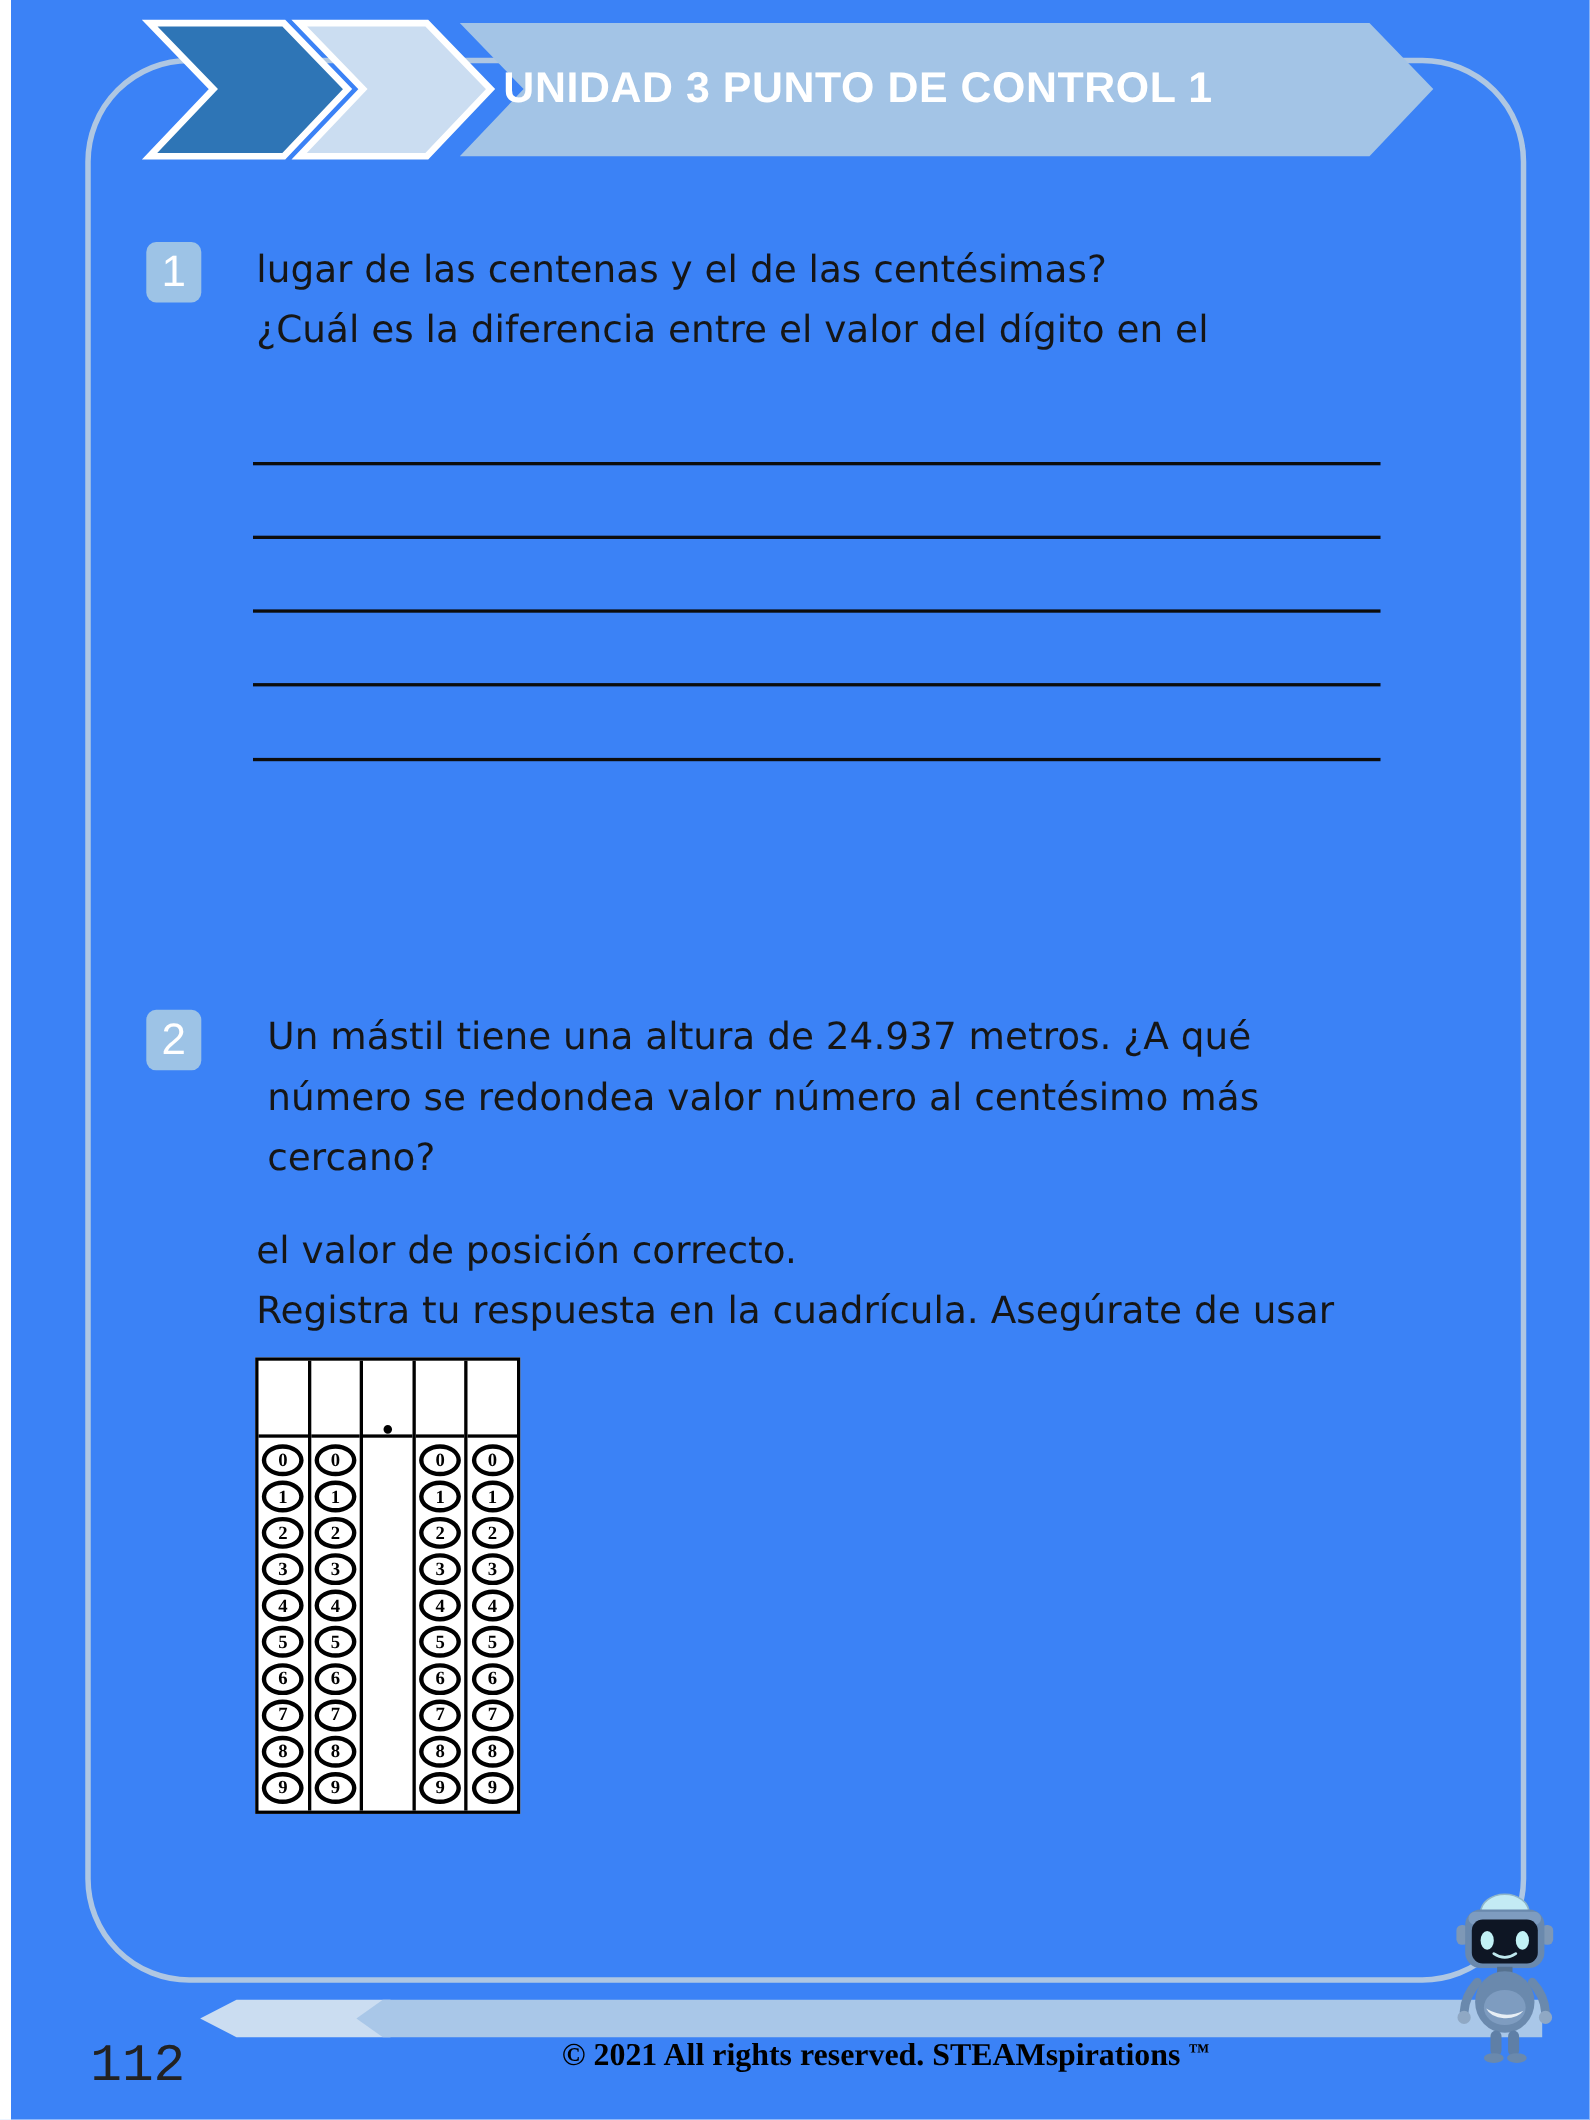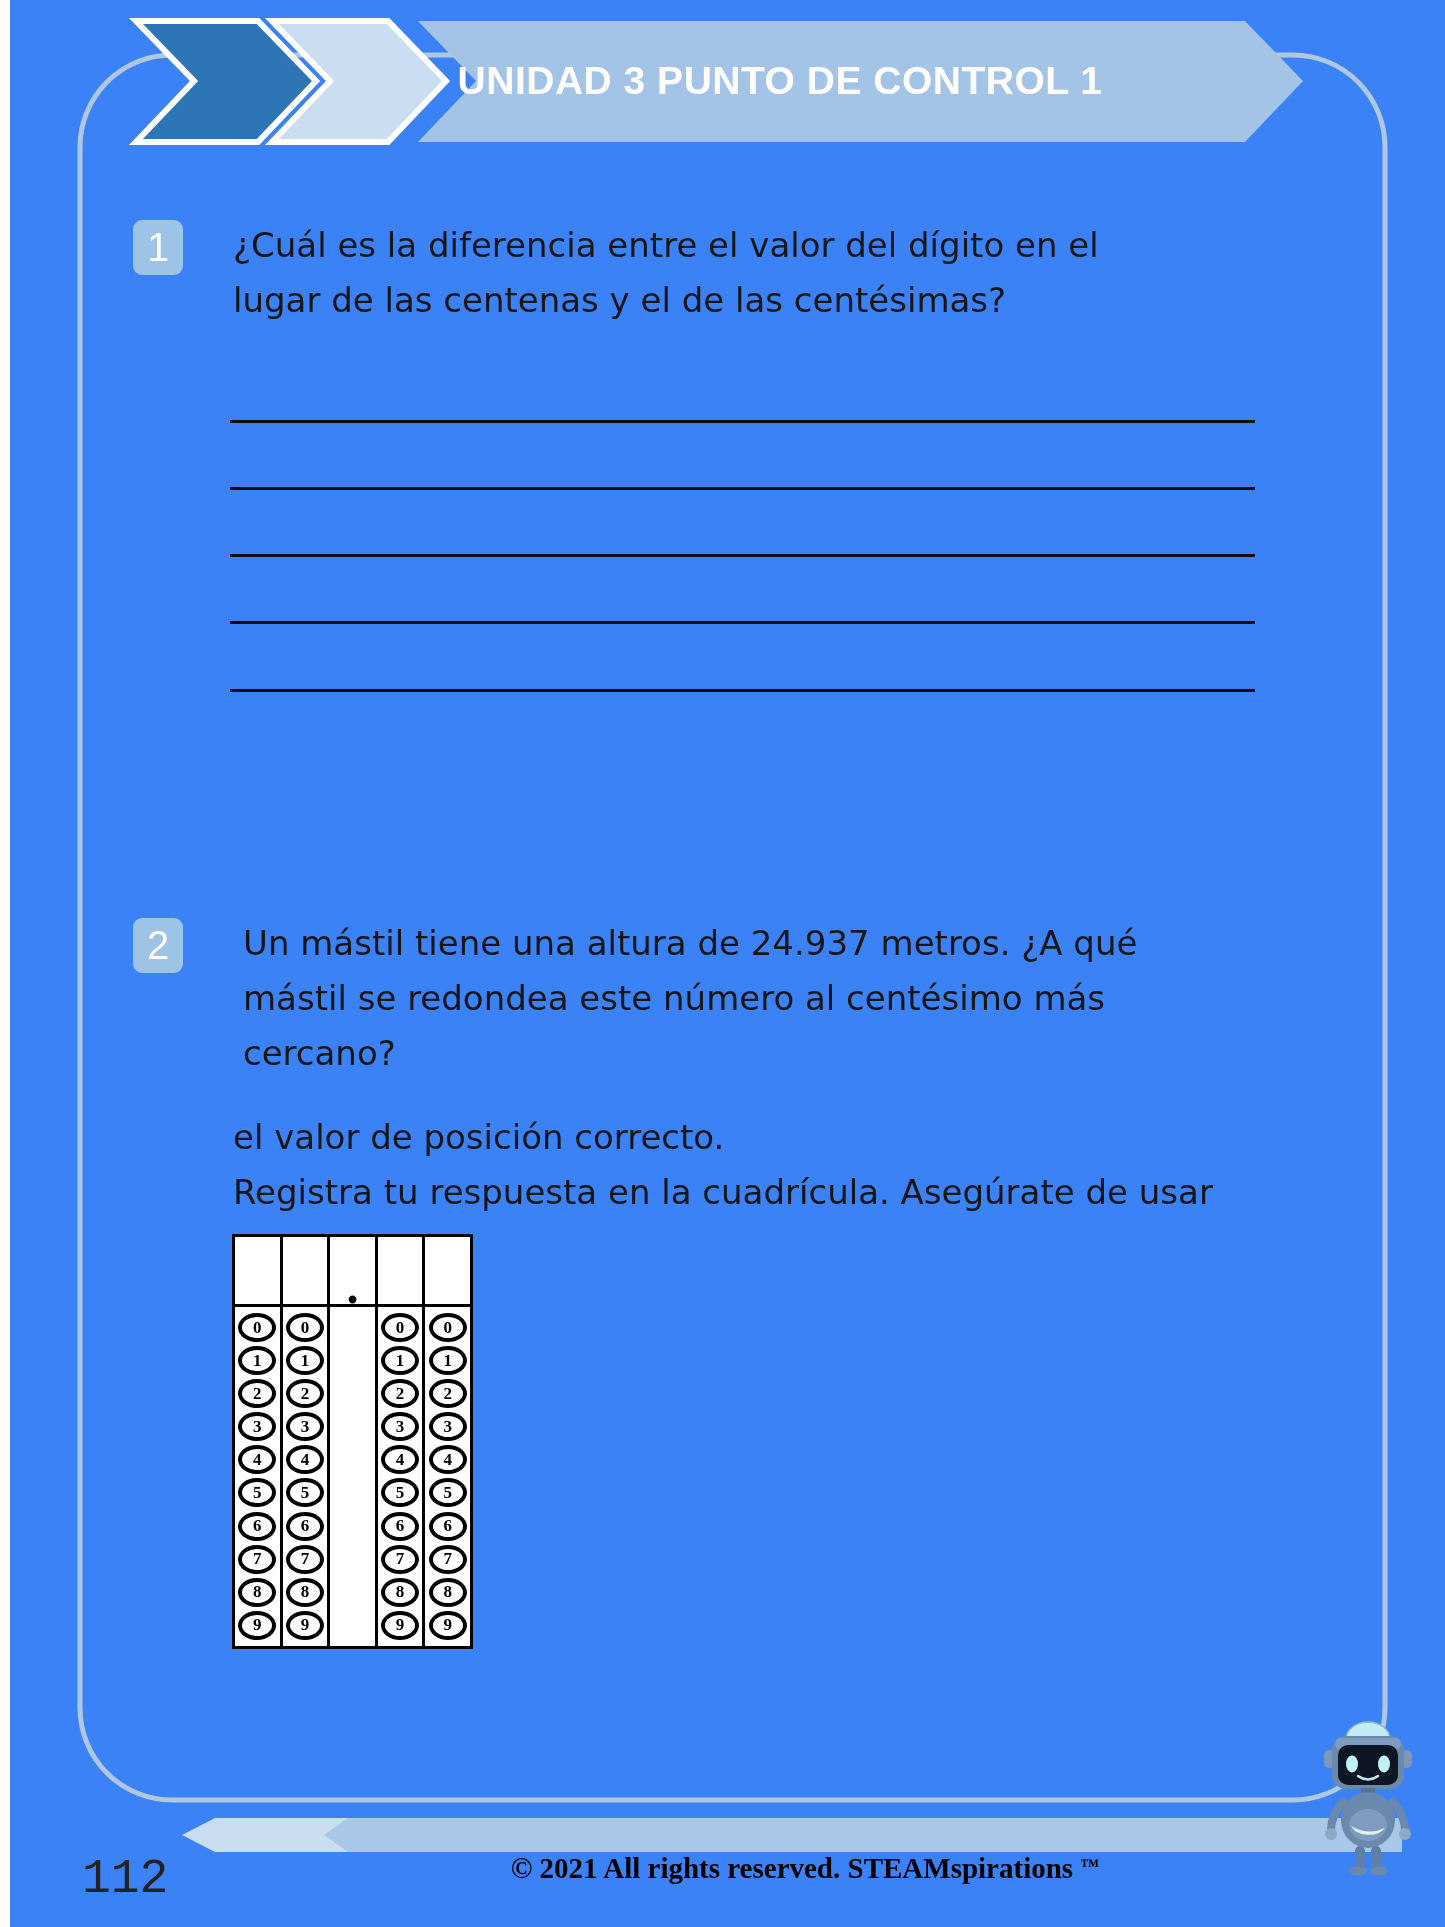--- a/index.html
+++ b/index.html
@@ -102,8 +102,8 @@
 
   <div class="abs qbox" id="qbox1">1</div>
   <div class="abs qtext" id="q1text">
+    <div>lugar de las centenas y el de las centésimas?</div>
     <div>¿Cuál es la diferencia entre el valor del dígito en el</div>
-    <div>lugar de las centenas y el de las centésimas?</div>
   </div>
 
   <div class="abs ansline" style="top:420px;"></div>

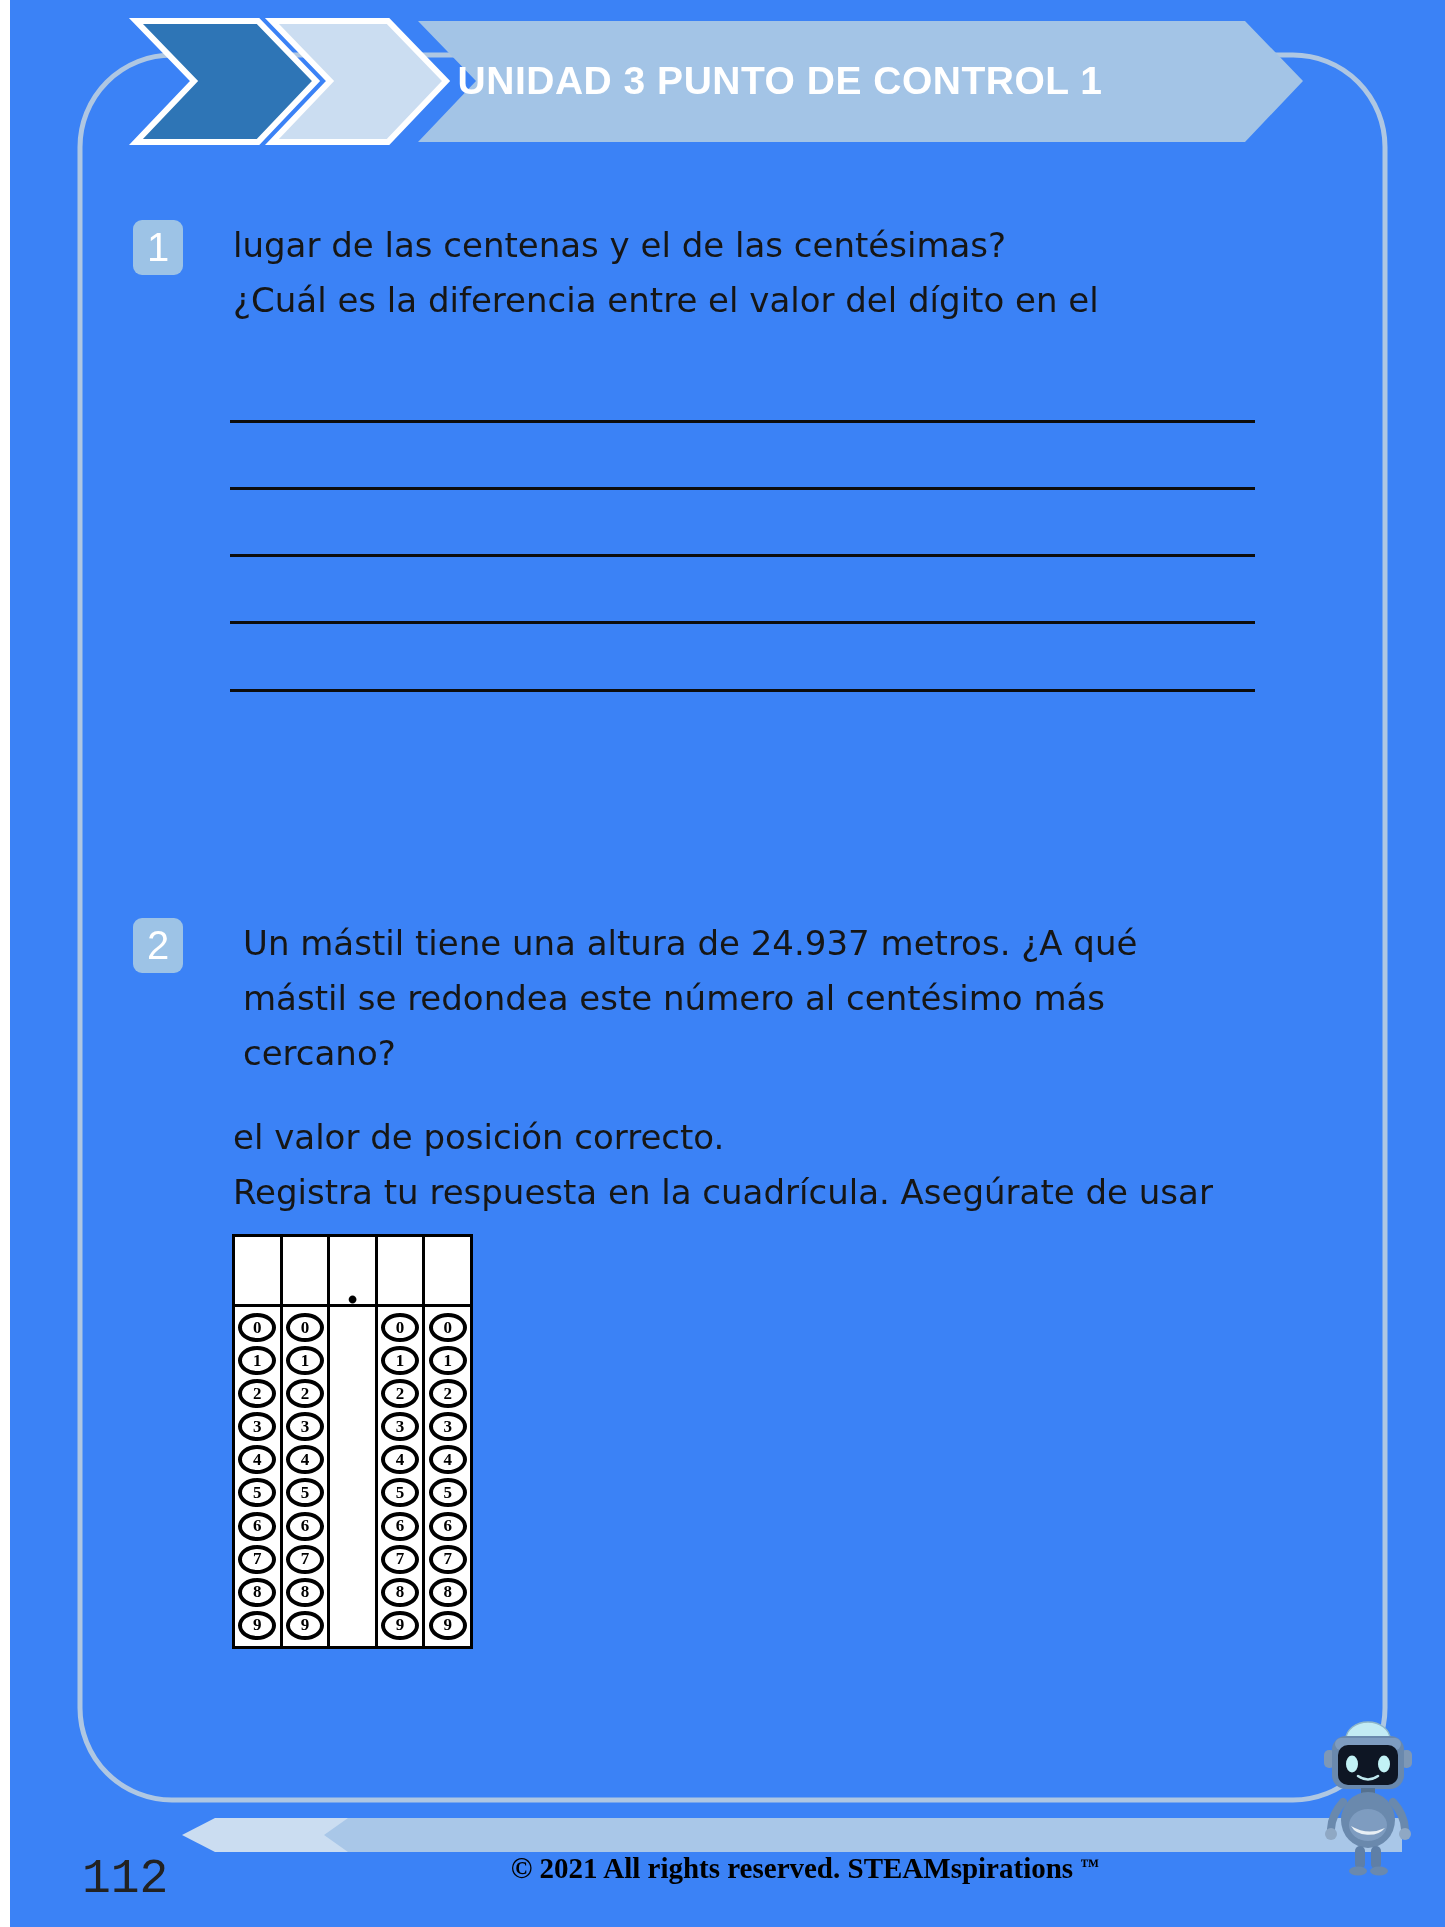--- a/index.html
+++ b/index.html
@@ -115,7 +115,7 @@
   <div class="abs qbox" id="qbox2">2</div>
   <div class="abs qtext" id="q2text">
     <div>Un mástil tiene una altura de 24.937 metros. ¿A qué</div>
-    <div>mástil se redondea este número al centésimo más</div>
+    <div>número se redondea valor número al centésimo más</div>
     <div>cercano?</div>
   </div>
   <div class="abs qtext" id="q2instr">

